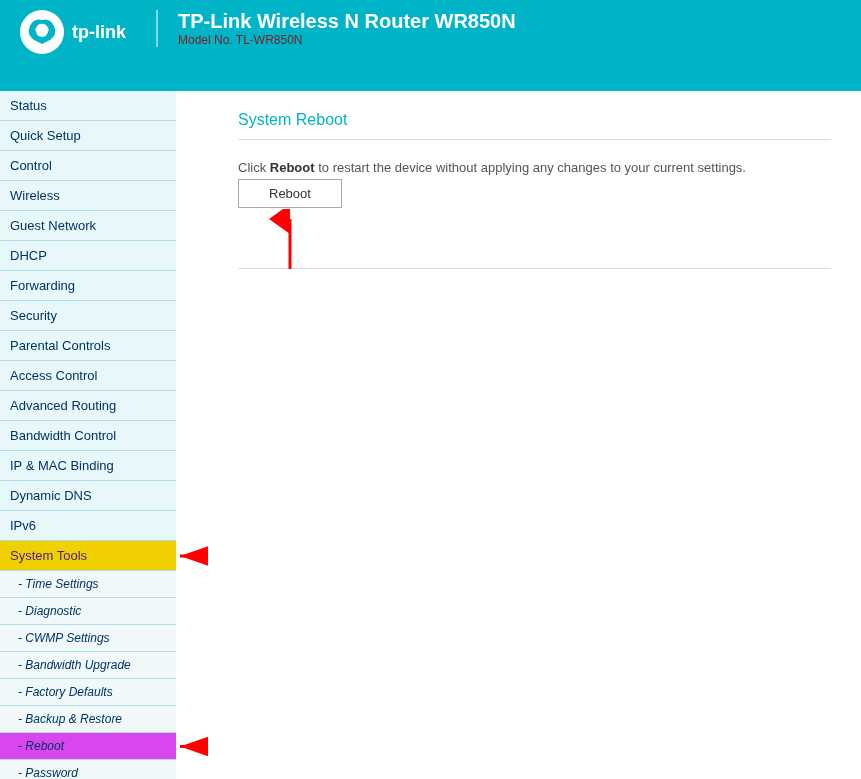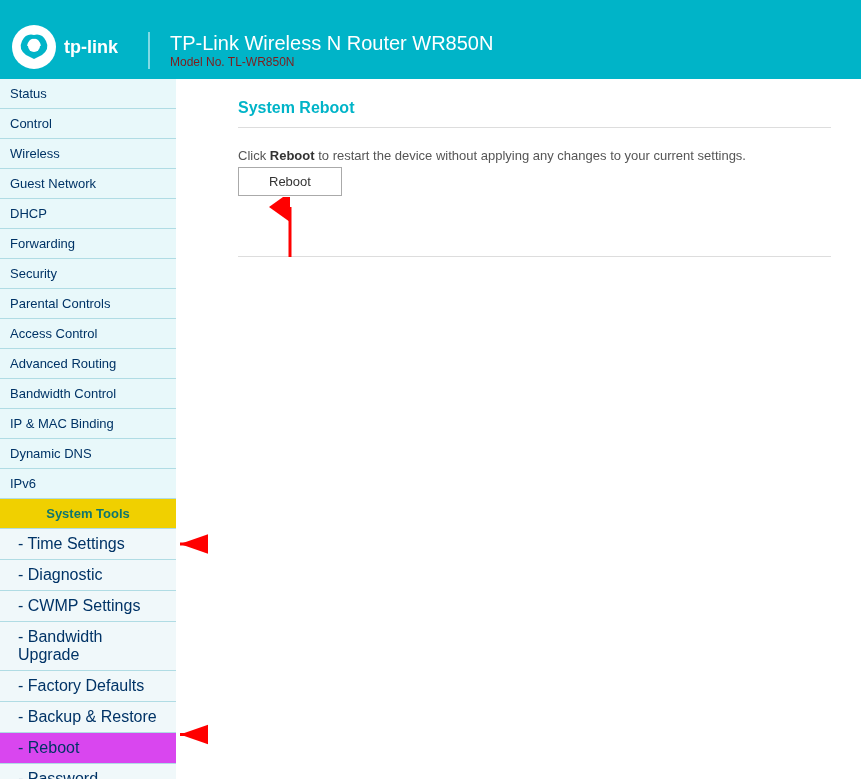--- a/index.html
+++ b/index.html
@@ -9,9 +9,9 @@
     .header {
       background-color: #00b4c8;
       display: flex;
-      align-items: flex-end;
-      padding: 10px 12px;
-      height: 79px;
+      align-items: flex-start;
+      padding: 10px 20px;
+      height: 91px;
       flex-shrink: 0;
     }
     .logo-area {

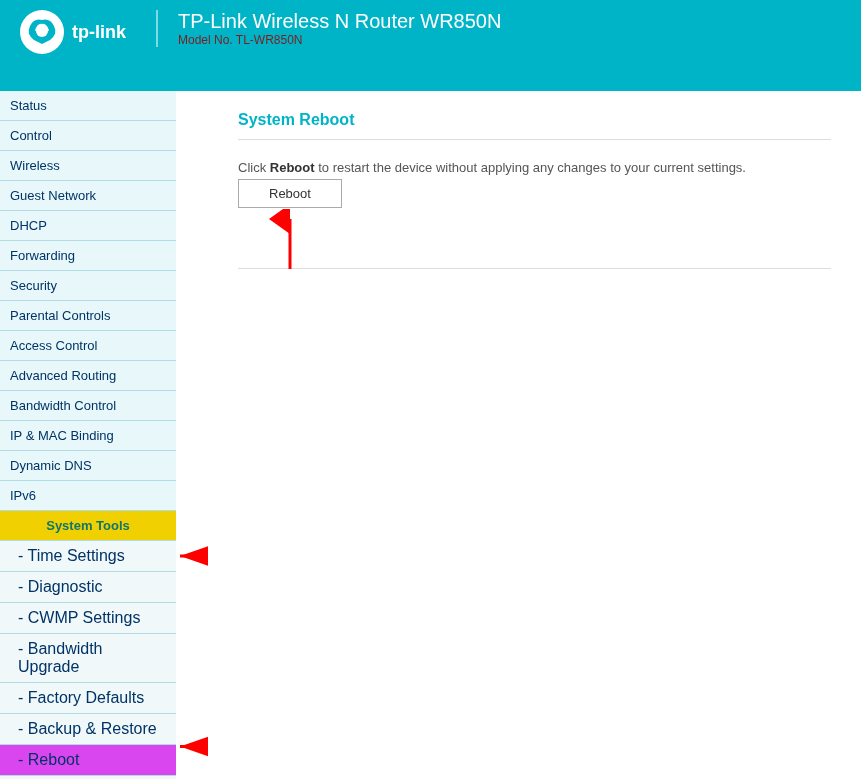--- a/index.html
+++ b/index.html
@@ -31,7 +31,7 @@
     }
     .header-title {
       font-size: 20px;
-      font-weight: normal;
+      font-weight: bold;
       color: white;
     }
     .header-subtitle {

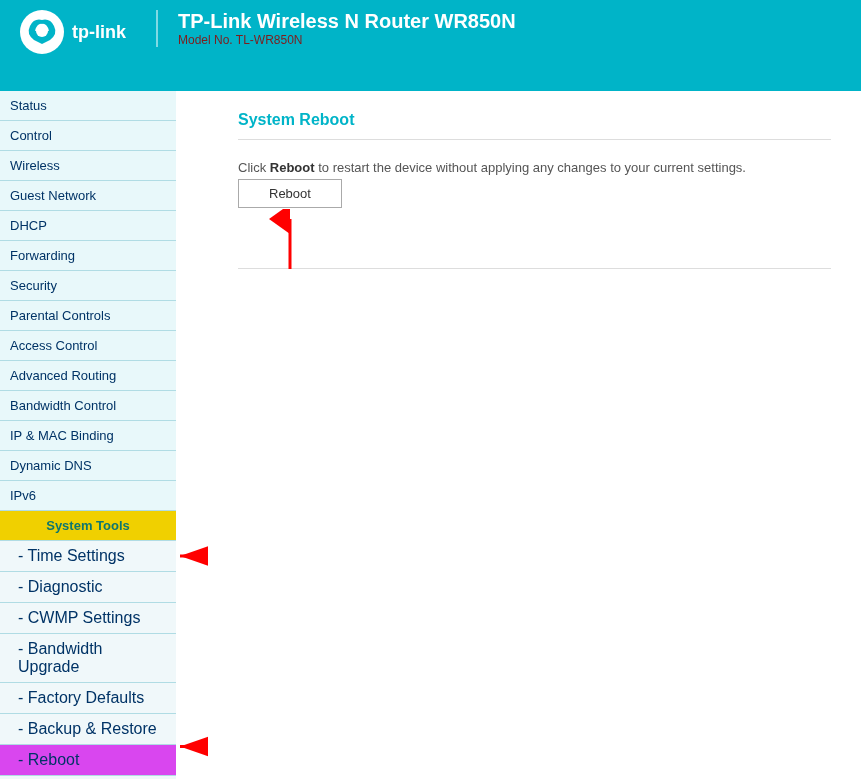--- a/index.html
+++ b/index.html
@@ -93,7 +93,7 @@
     .section-title {
       color: #00b4c8;
       font-size: 16px;
-      font-weight: bold;
+      font-weight: normal;
       padding-bottom: 10px;
       border-bottom: 1px solid #ddd;
       margin-bottom: 20px;

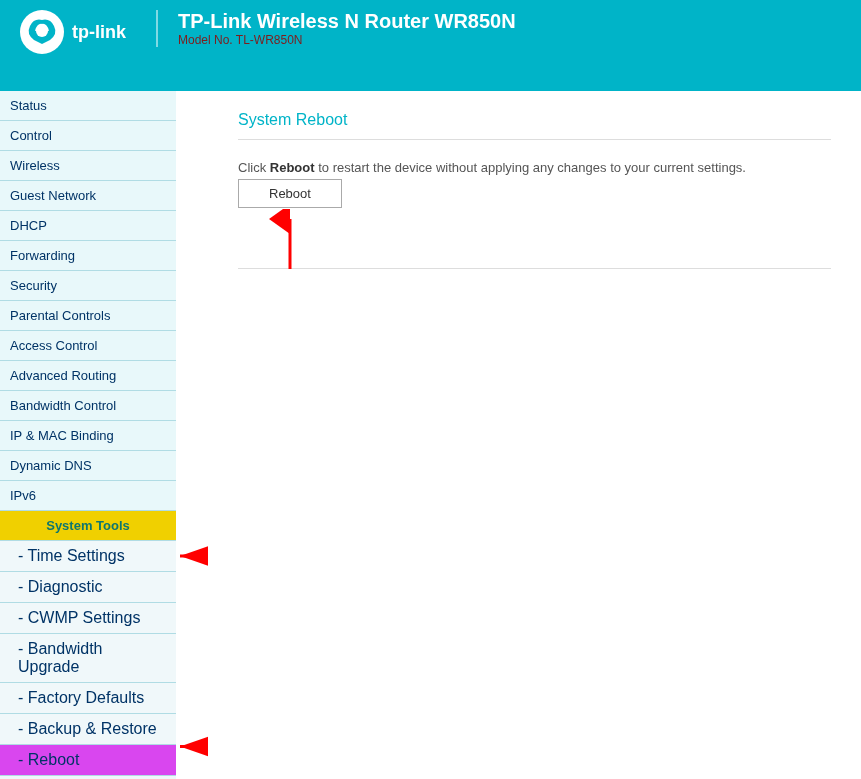--- a/index.html
+++ b/index.html
@@ -174,6 +174,7 @@
     <div class="sidebar" id="sidebar">
 
     <div class="sidebar-item">Status</div>
+        <div class="sidebar-item">Quick Setup</div>
         <div class="sidebar-item">Control</div>
         <div class="sidebar-item">Wireless</div>
         <div class="sidebar-item">Guest Network</div>

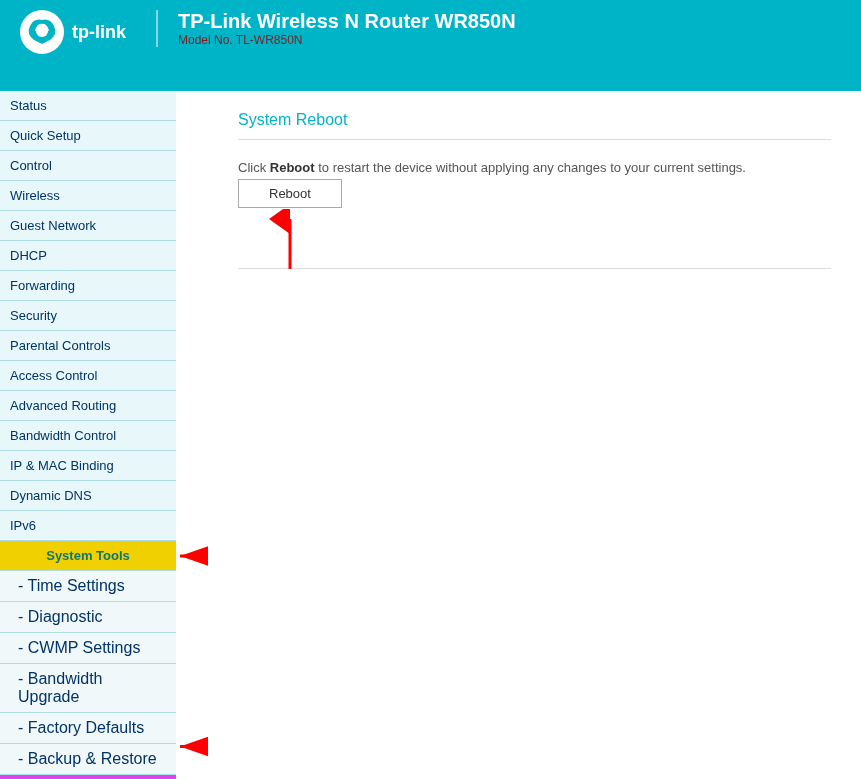--- a/index.html
+++ b/index.html
@@ -58,9 +58,8 @@
     }
     .sidebar-item.active {
       background-color: #f0d000;
-      color: #0f766e;
-      font-weight: bold;
-      text-align: center;
+      color: #4c1d95;
+      font-weight: normal;
     }
     .sidebar-subitem {
       display: block;

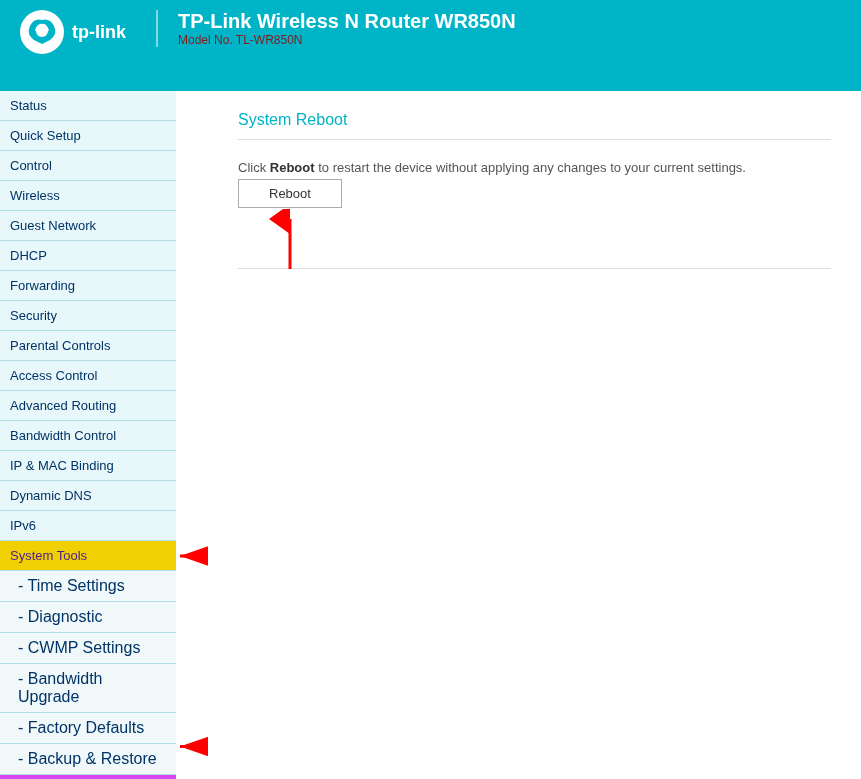--- a/index.html
+++ b/index.html
@@ -68,8 +68,9 @@
       background-color: #f0f8fa;
       border-bottom: 1px solid #b0dce4;
       cursor: pointer;
-      font-size: 16px;
+      font-size: 12px;
       text-decoration: none;
+      font-style: italic;
     }
     .sidebar-subitem.active-sub {
       background-color: #d946ef;

